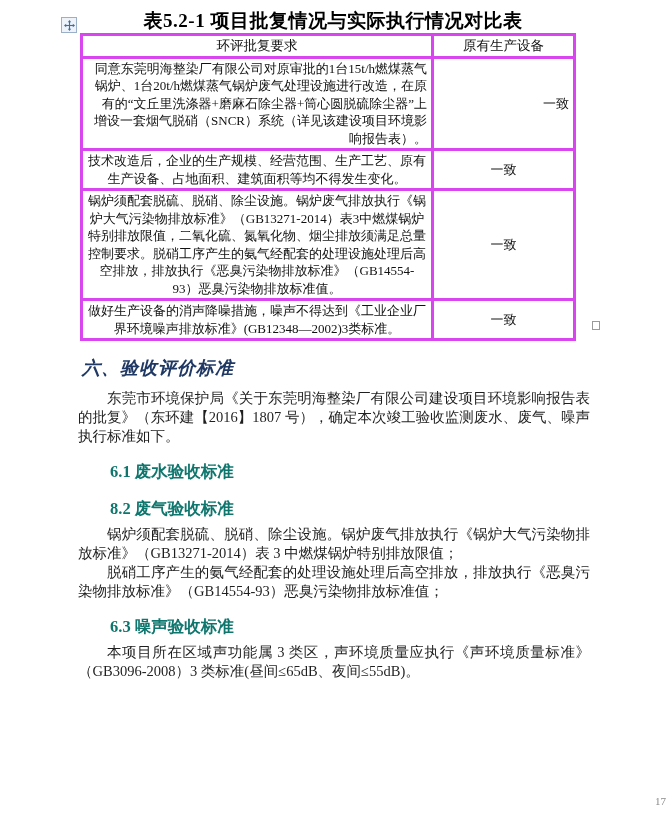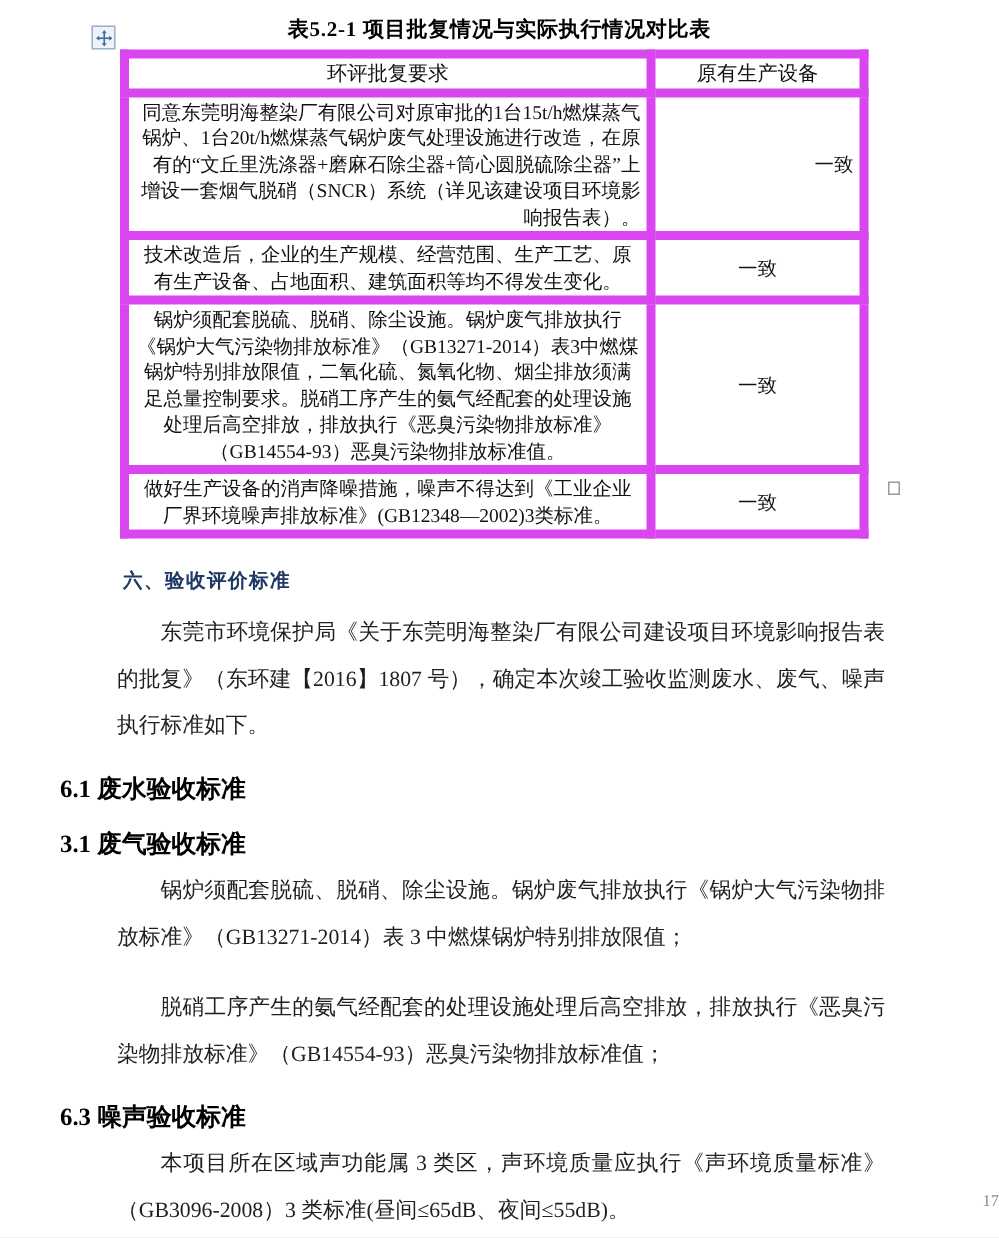--- a/index.html
+++ b/index.html
@@ -26,7 +26,7 @@
     padding-top:10px;
     text-align:center;
     font-weight:bold;
-    font-size:14px;
+    font-size:19px;
     color:#000;
     letter-spacing:0.5px;
     line-height:21px;

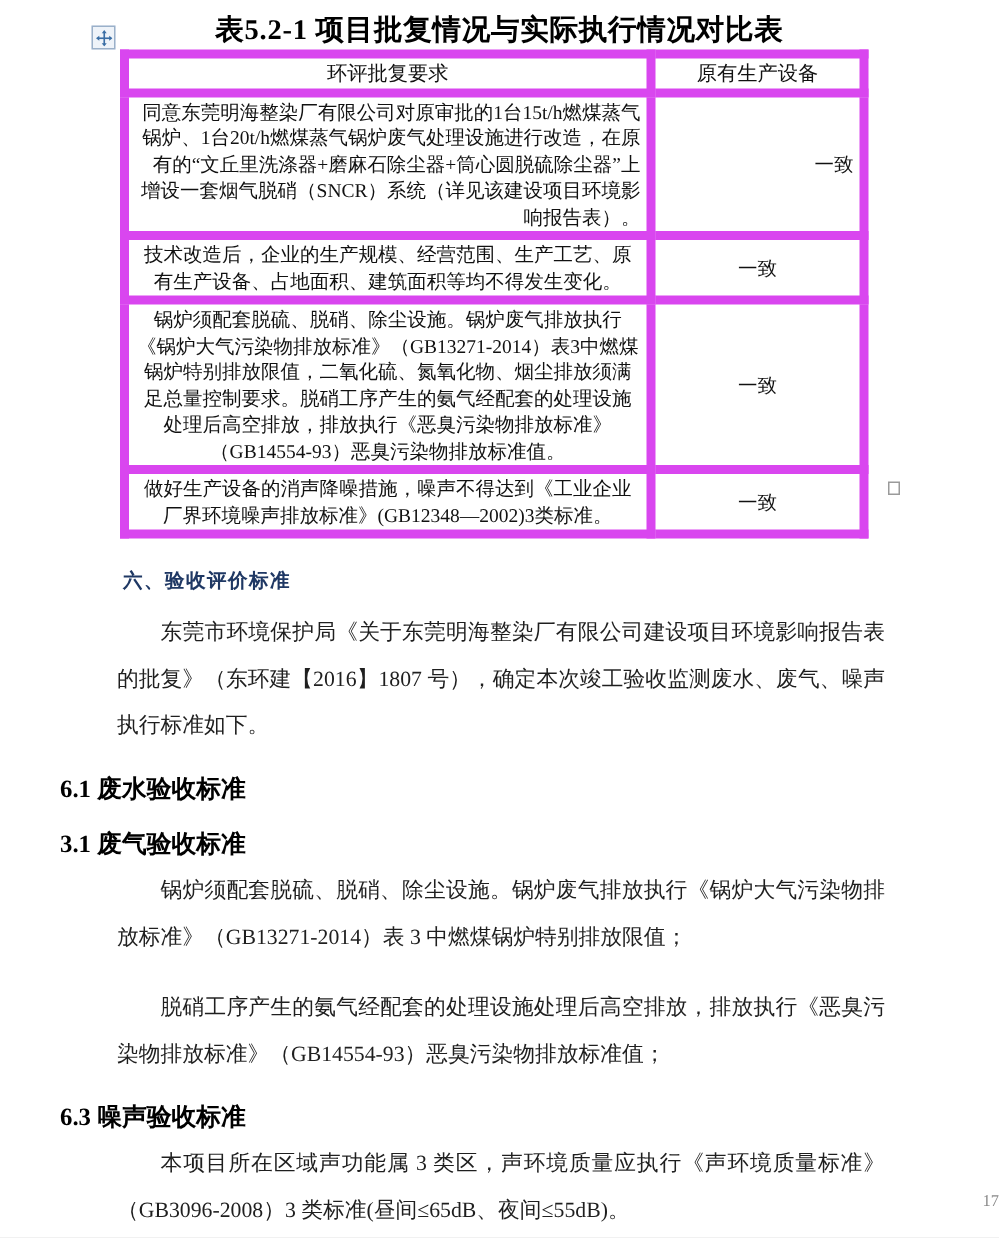--- a/index.html
+++ b/index.html
@@ -39,7 +39,7 @@
     table-layout:fixed;
   }
   table.cmp td, table.cmp th {
-    border:6px solid #d946ef;
+    border:3px solid #d946ef;
     font-size:13px;
     line-height:17.5px;
     text-align:center;

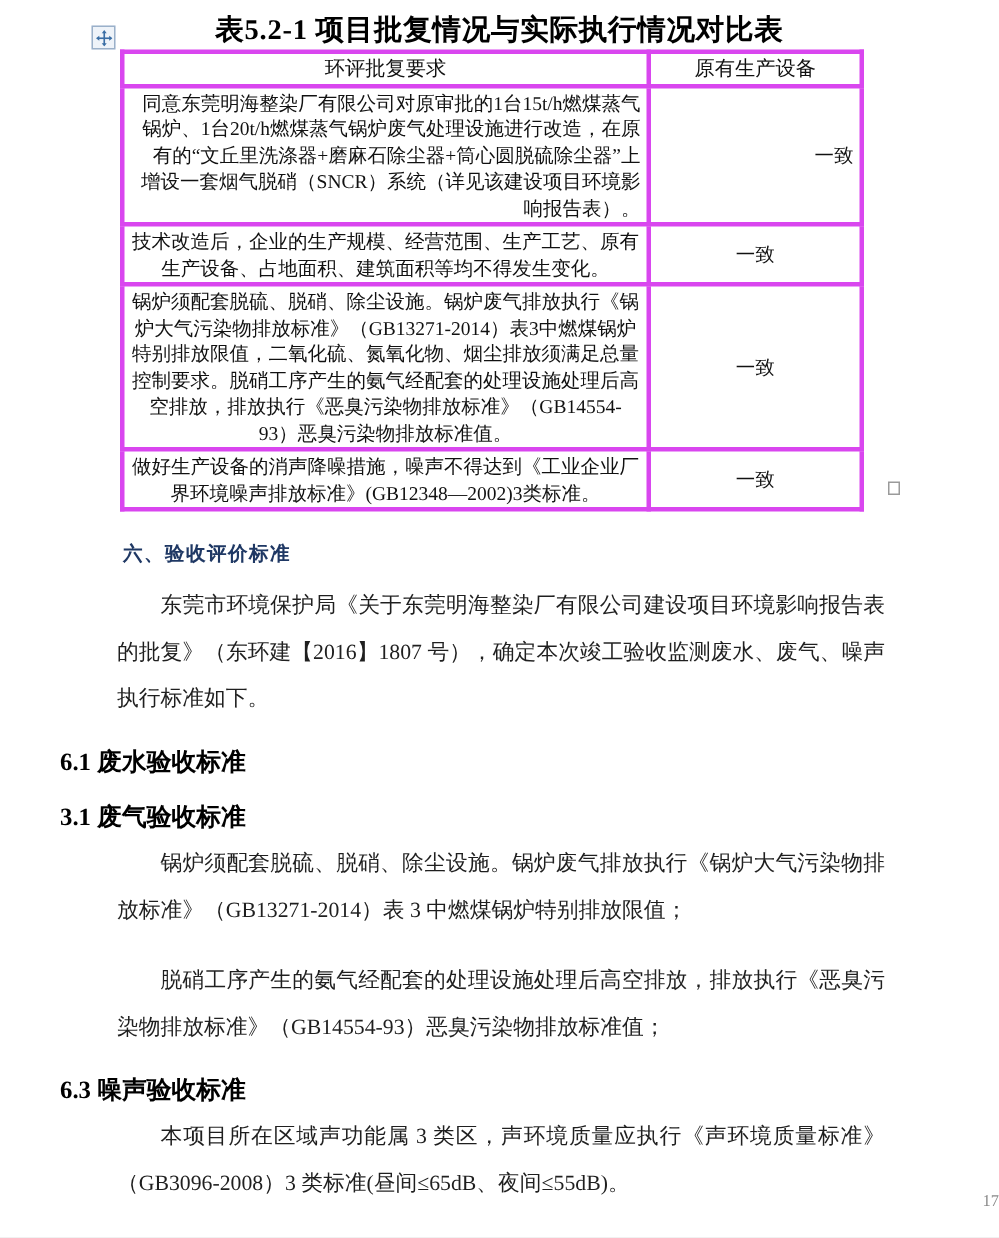--- a/index.html
+++ b/index.html
@@ -66,10 +66,11 @@
   
   .h1 {
     margin:15px 0 0 82px;
-    font-size:13px; line-height:25px;
+    font-size:18px; line-height:25px;
     font-weight:bold;
     color:#1F3864;
     letter-spacing:1px;
+    font-style:italic;
   }
   .h2 {
     margin:15px 0 0 40px;

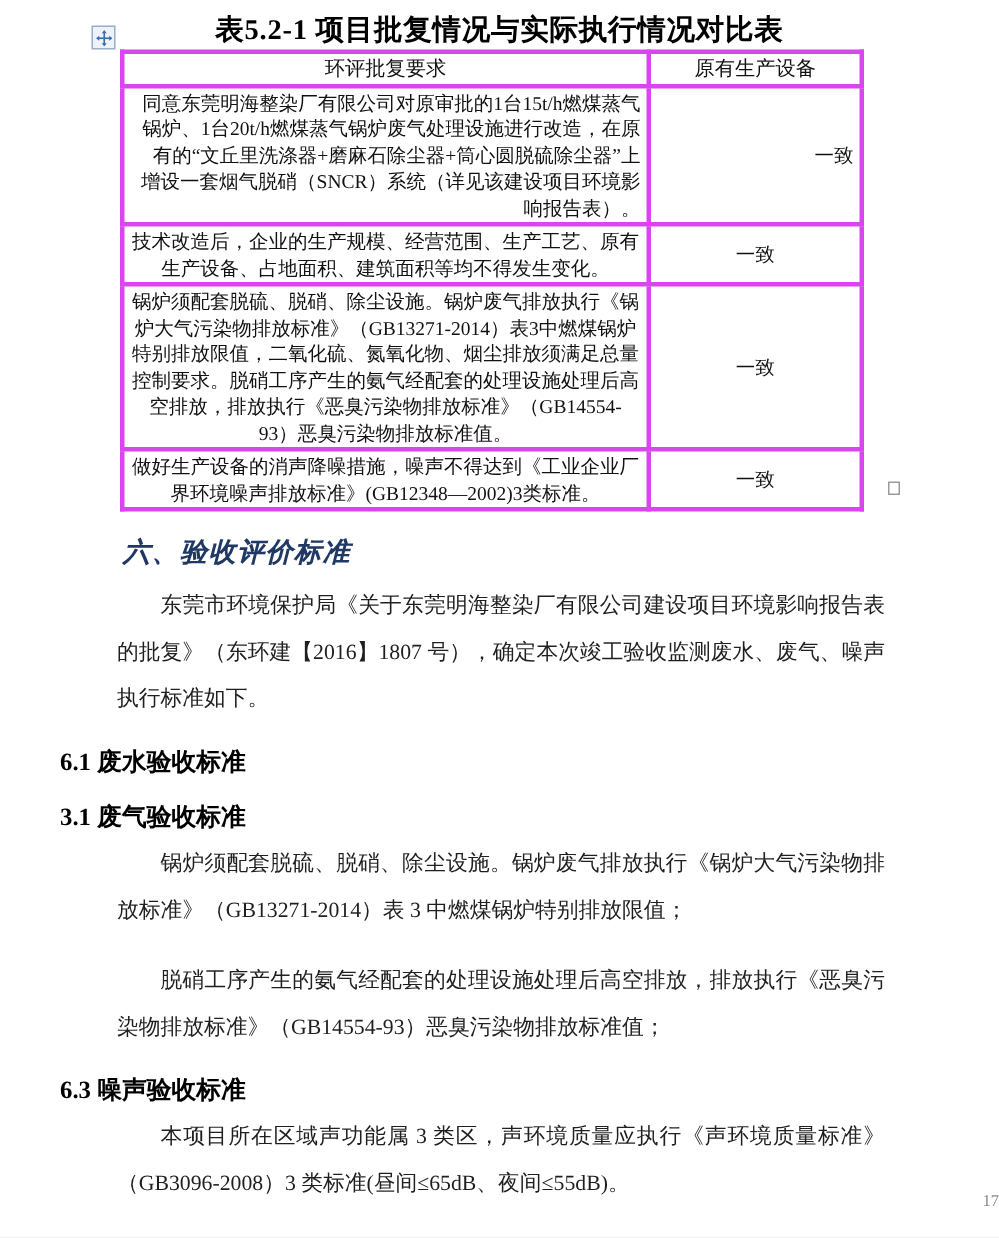--- a/index.html
+++ b/index.html
@@ -82,7 +82,7 @@
   .body-p {
     margin:8px 76px 0 78px;
     font-size:14.5px;
-    line-height:31px;
+    line-height:19px;
     text-align:justify;
     text-indent:2em;
     color:#1f1f1f;

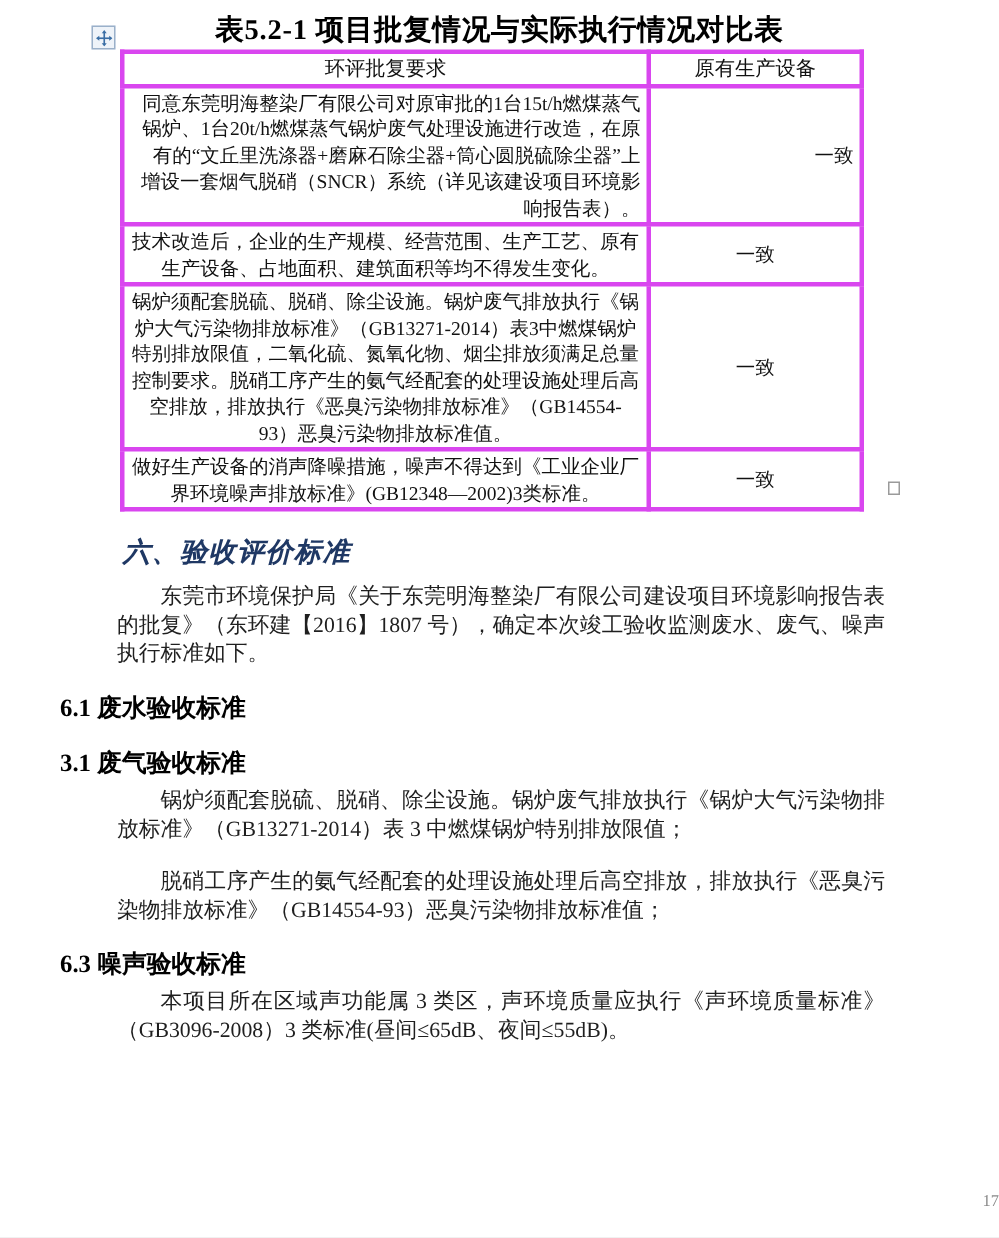--- a/index.html
+++ b/index.html
@@ -73,10 +73,10 @@
     font-style:italic;
   }
   .h2 {
-    margin:15px 0 0 40px;
+    margin:15px 0 0 110px;
     font-size:16.5px; line-height:22px;
     font-weight:bold;
-    color:#000000;
+    color:#0f766e;
   }
   
   .body-p {

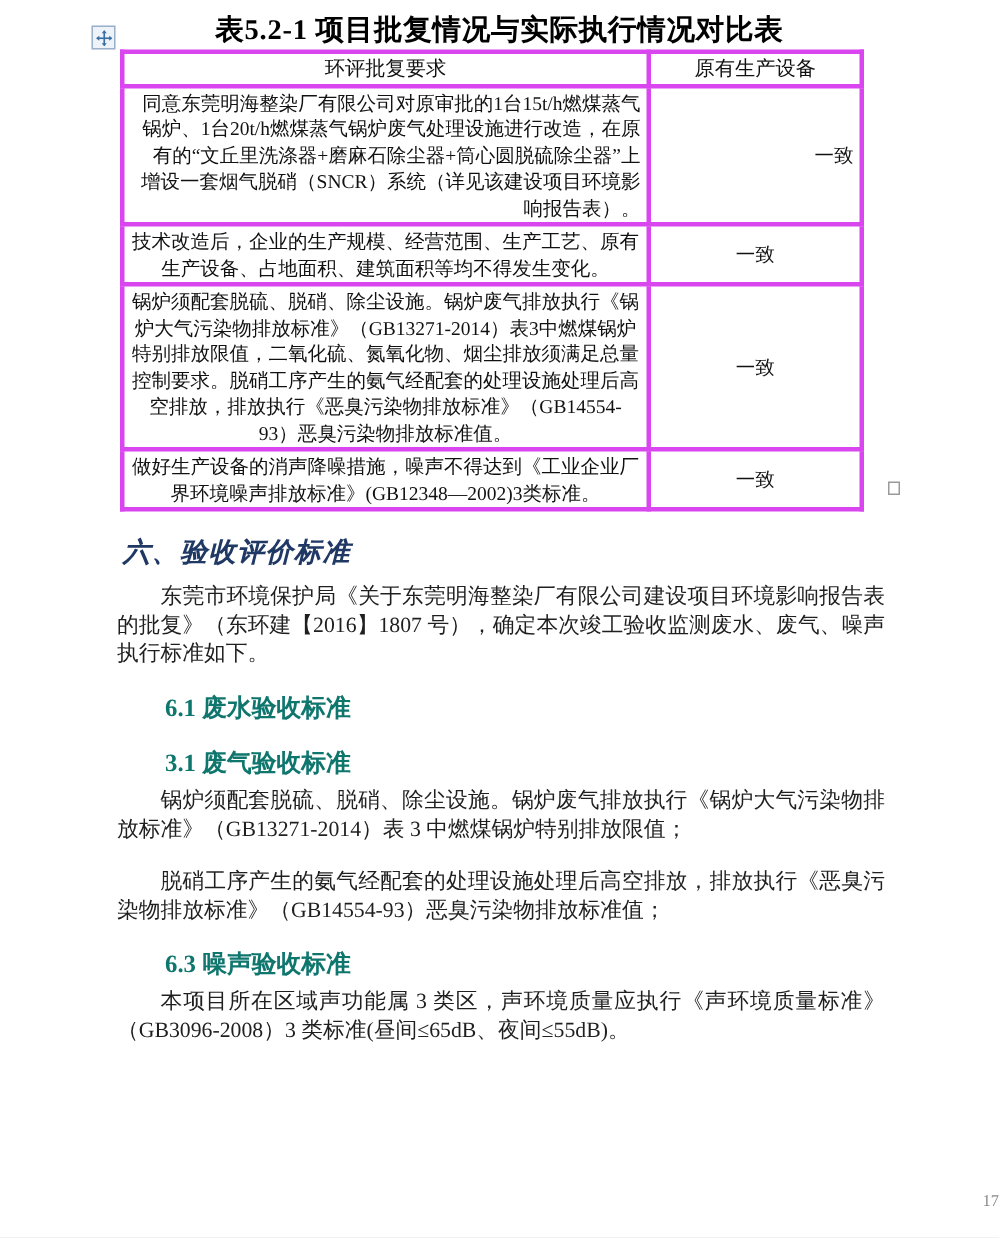--- a/index.html
+++ b/index.html
@@ -154,7 +154,7 @@
 
   <div class="h2">6.1 废水验收标准</div>
 
-  <div class="h2">3.1 废气验收标准</div>
+  <div class="h2">8.2 废气验收标准</div>
   <p class="body-p tight">锅炉须配套脱硫、脱硝、除尘设施。锅炉废气排放执行《锅炉大气污染物排放标准》（GB13271-2014）表 3 中燃煤锅炉特别排放限值；</p>
   <p class="body-p cont">脱硝工序产生的氨气经配套的处理设施处理后高空排放，排放执行《恶臭污染物排放标准》（GB14554-93）恶臭污染物排放标准值；</p>
 

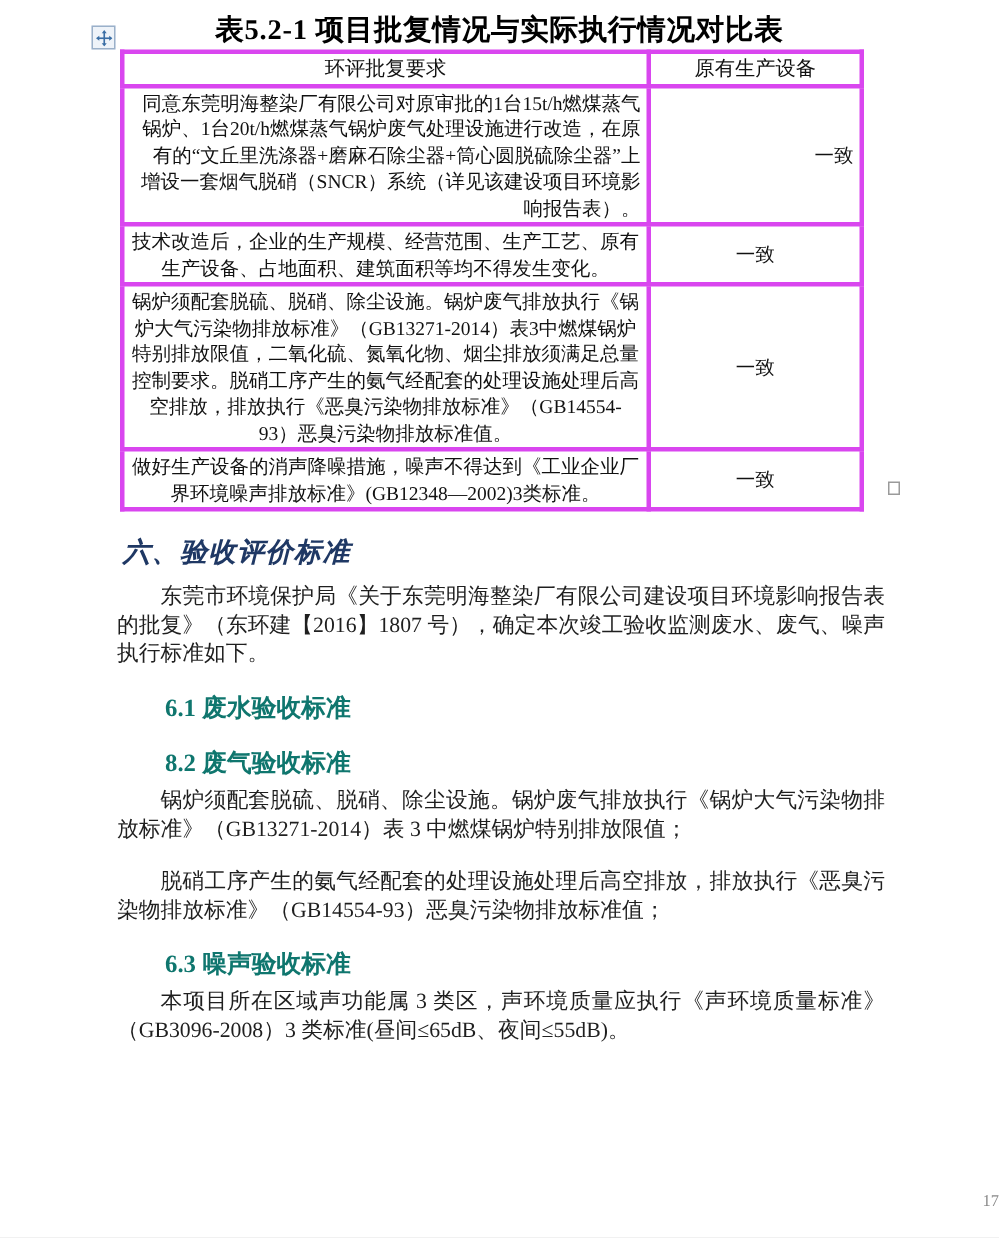--- a/index.html
+++ b/index.html
@@ -88,7 +88,7 @@
     color:#1f1f1f;
   }
   .body-p.tight { margin-top:5px; }
-  .body-p.cont { margin-top:16px; }
+  .body-p.cont { margin-top:0; }
   
   .page-number {
     position:absolute; left:0; bottom:18px;

